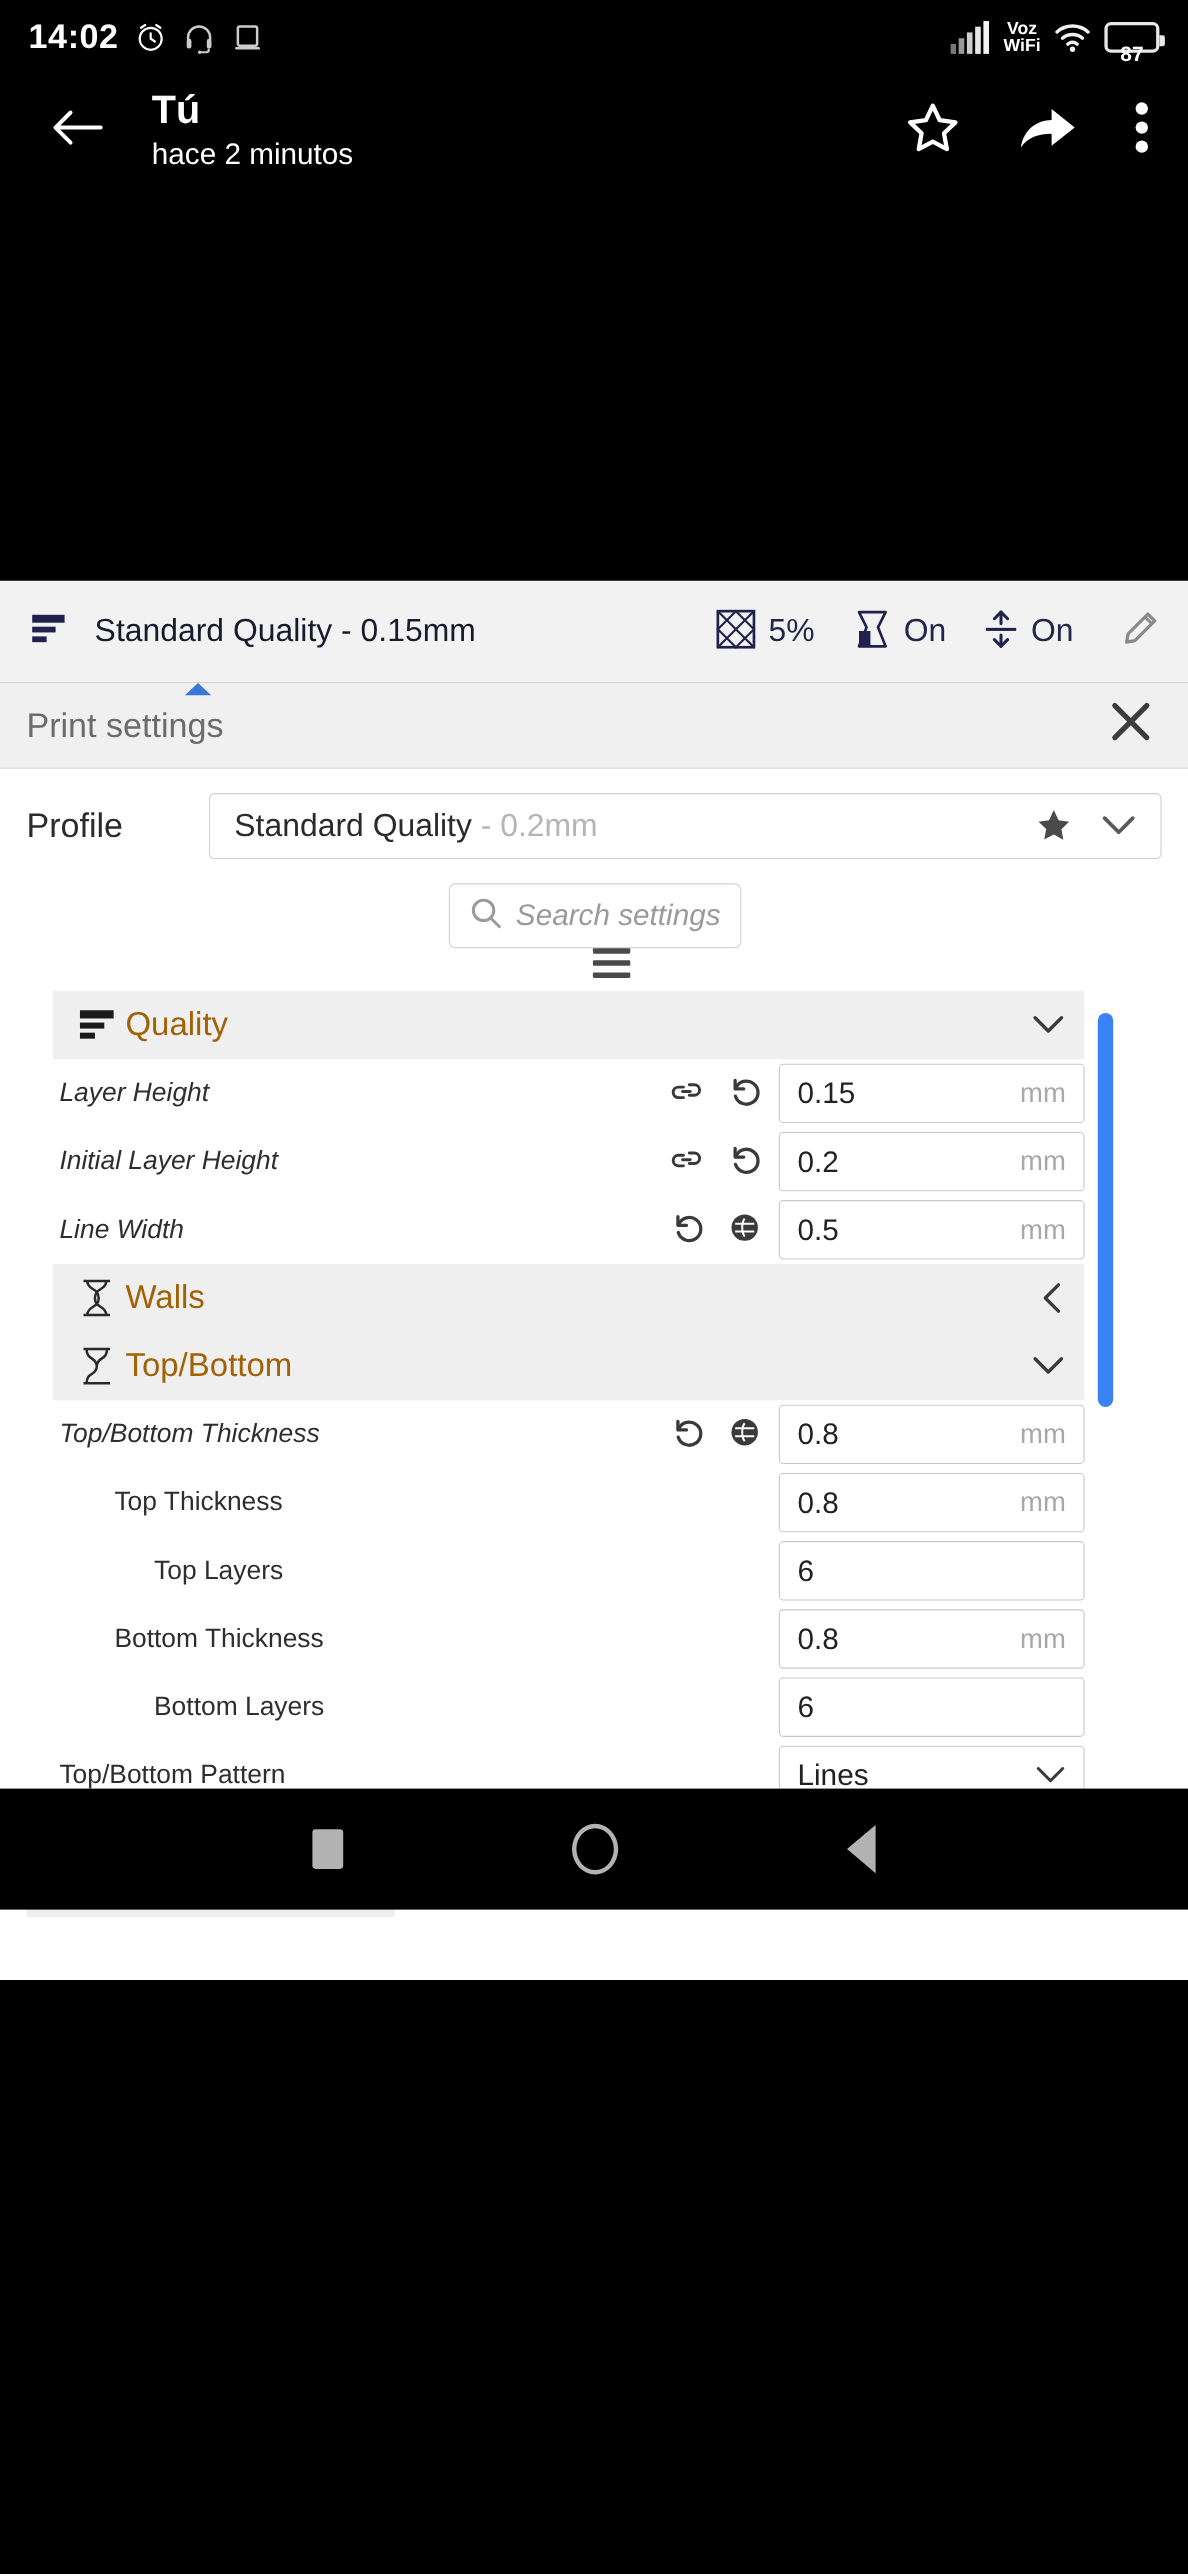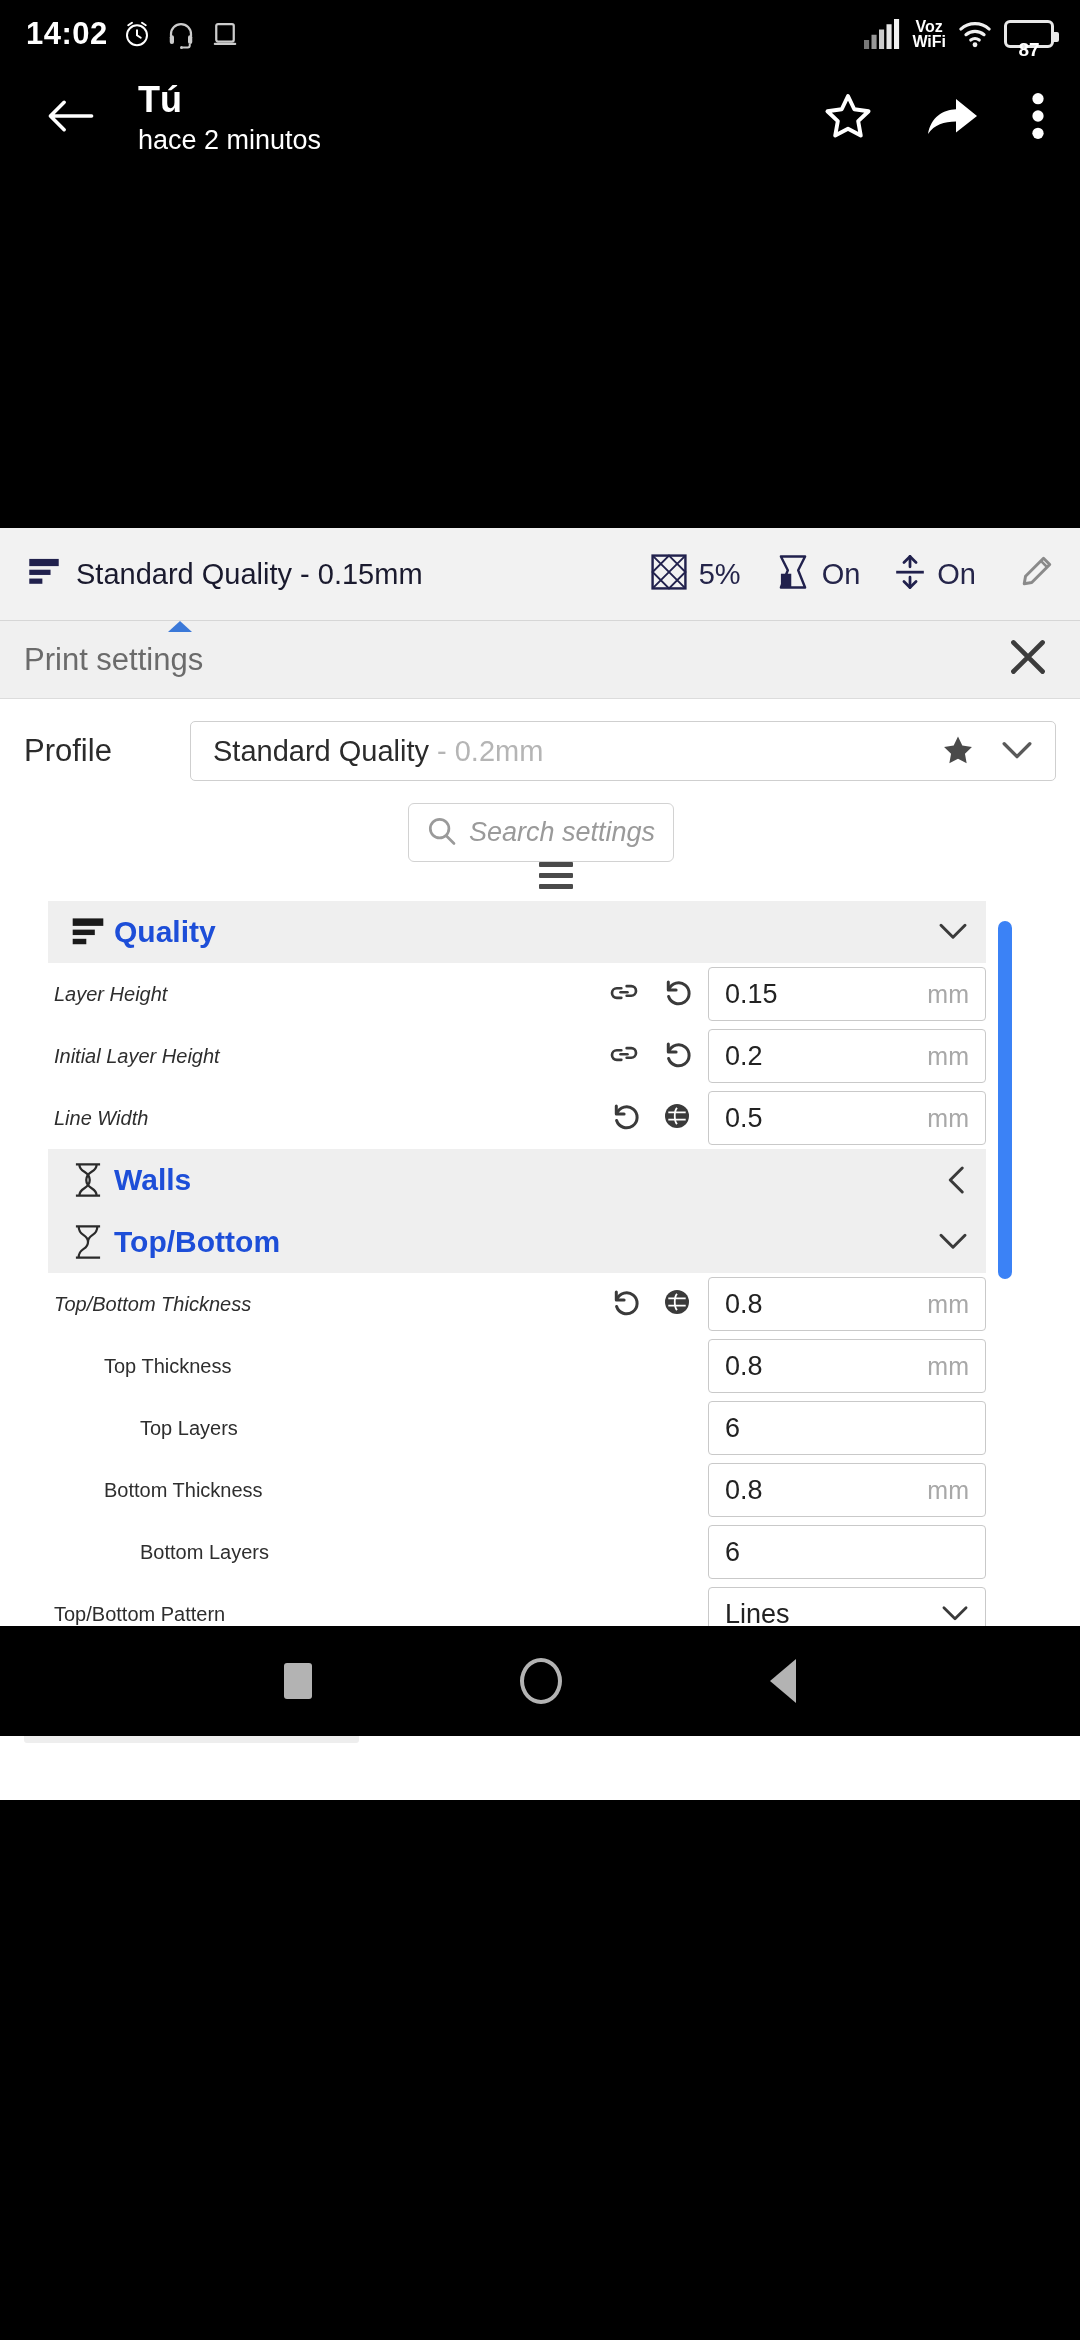--- a/index.html
+++ b/index.html
@@ -34,7 +34,7 @@
 
   .modebar{position:relative;height:93px;background:#f2f2f2;border-bottom:1px solid #d6d6d6;
            display:flex;align-items:center;padding:0 26px;box-sizing:border-box;}
-  .mb-profile{display:flex;align-items:center;gap:14px;flex:1;}
+  .mb-profile{display:flex;align-items:center;gap:24px;flex:1;}
   .mb-profile-label{font-size:29px;color:#1a1a2e;}
   .mb-stats{display:flex;align-items:center;gap:12px;}
   .mb-stat{display:flex;align-items:center;gap:11px;margin-right:22px;}

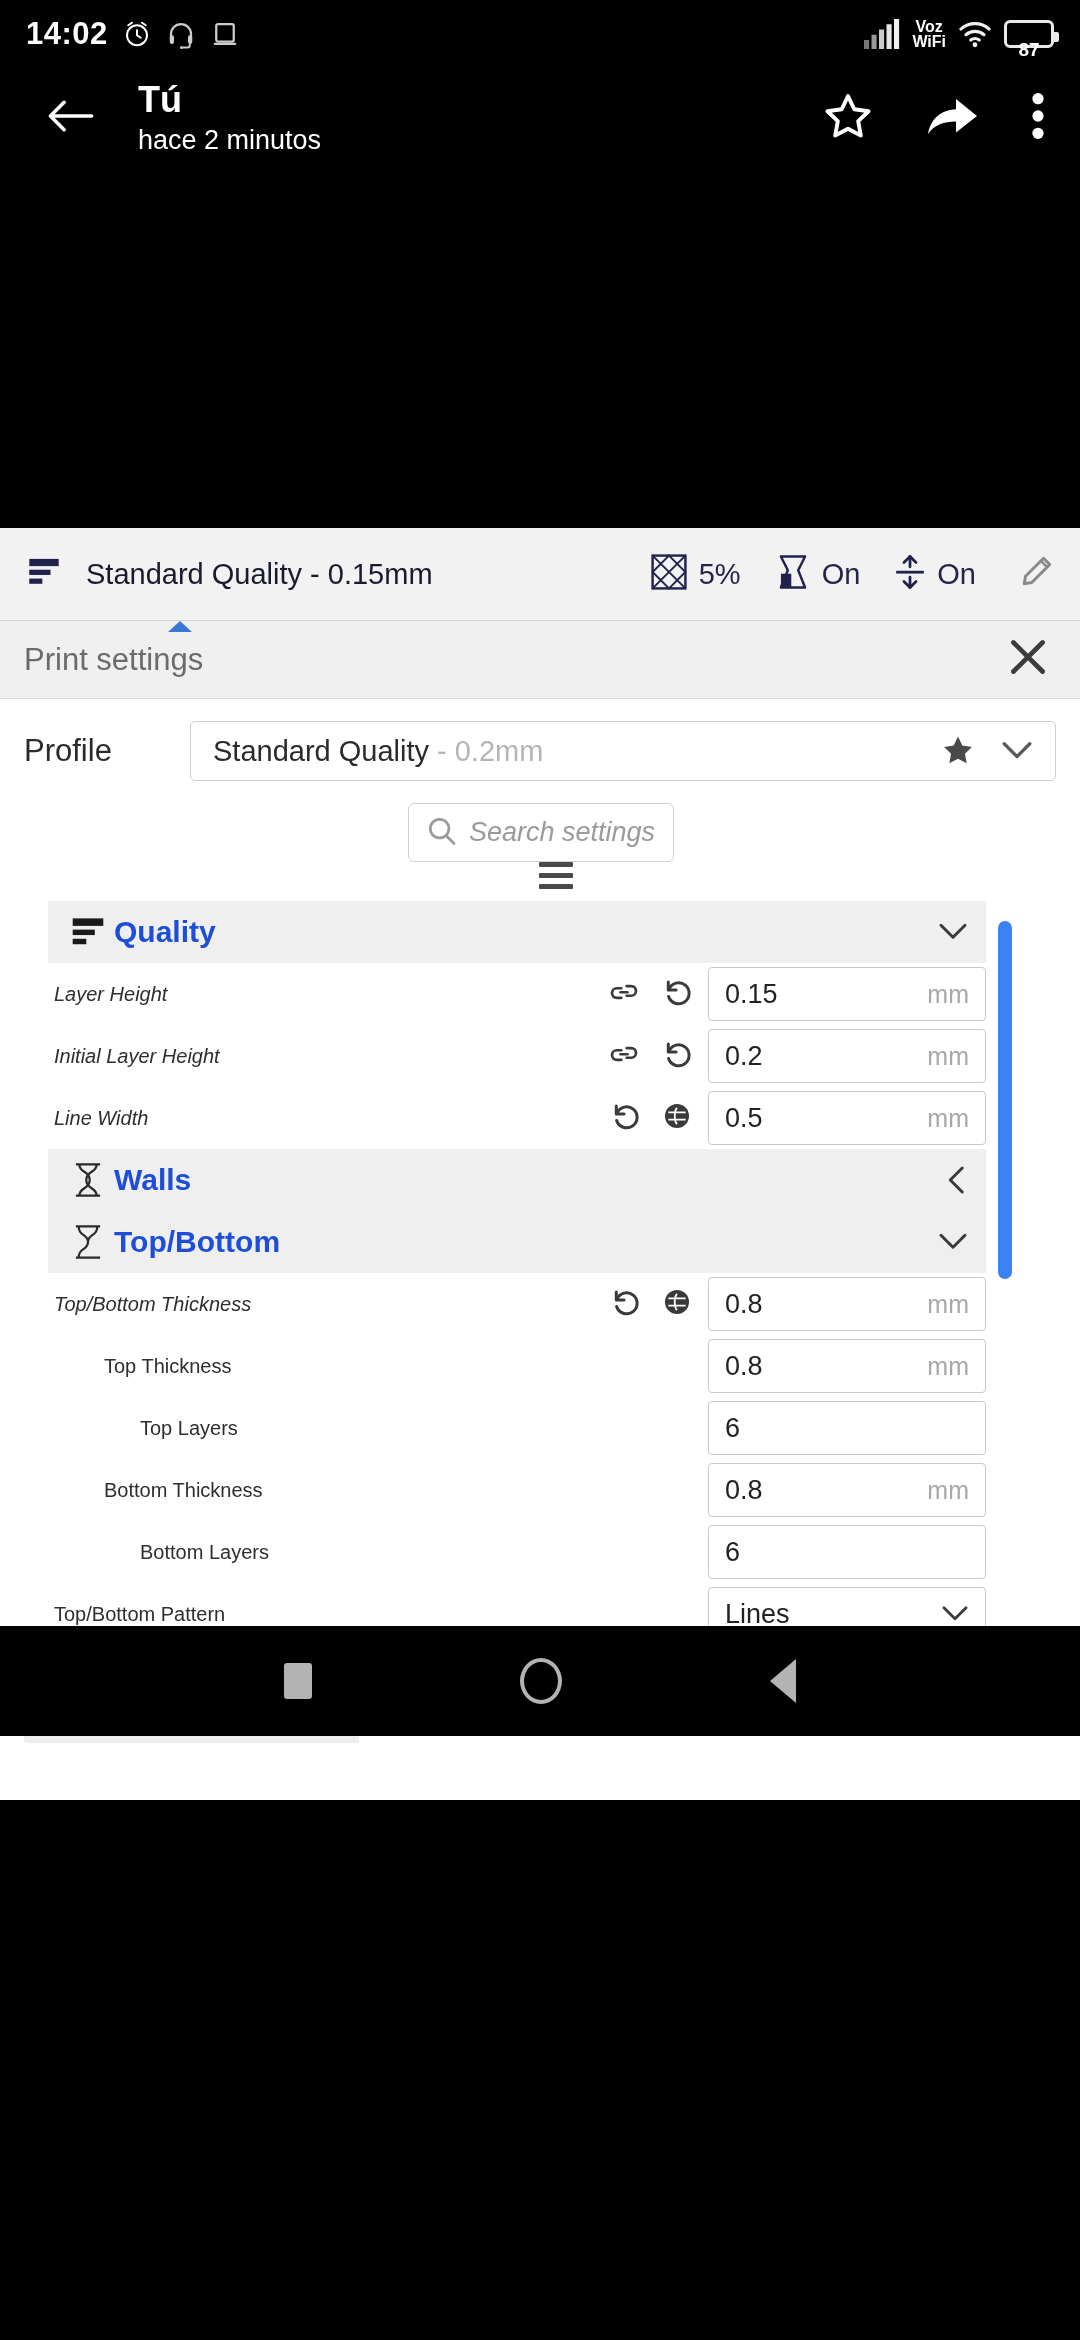--- a/index.html
+++ b/index.html
@@ -73,7 +73,7 @@
 
   .sect{display:flex;align-items:center;height:62px;background:#efefef;padding:0 18px 0 14px;box-sizing:border-box;}
   .sect-ico{width:52px;display:flex;align-items:center;justify-content:center;}
-  .sect-name{font-size:30px;font-weight:bold;color:#1d4ed8;}
+  .sect-name{font-size:30px;font-weight:normal;color:#a16207;}
   .sect-chev{margin-left:auto;color:#3a3a3a;display:flex;align-items:center;}
 
   .row{display:flex;align-items:center;height:62px;padding-left:6px;}

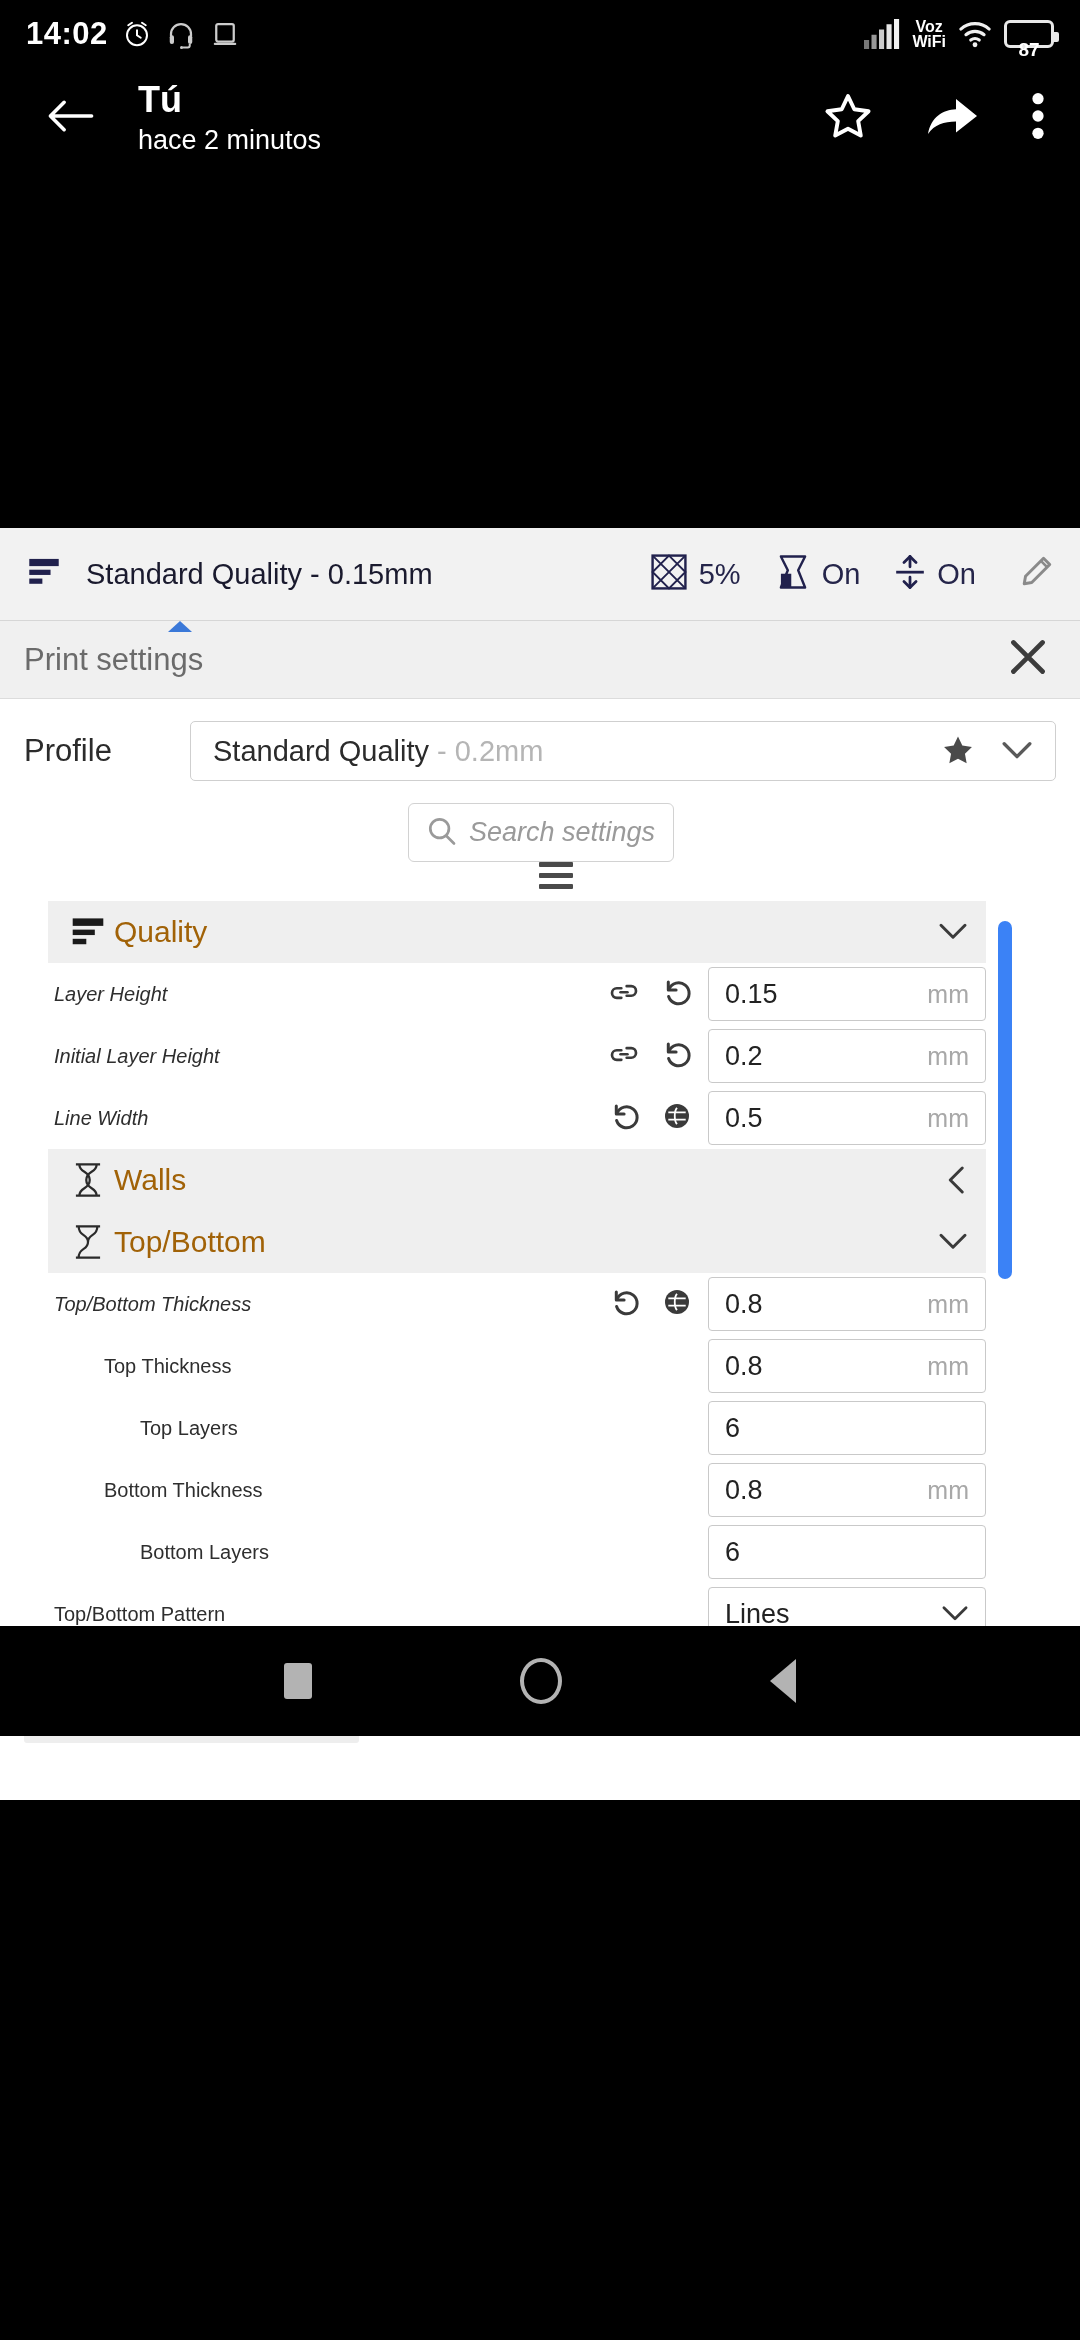--- a/index.html
+++ b/index.html
@@ -77,7 +77,7 @@
   .sect-chev{margin-left:auto;color:#3a3a3a;display:flex;align-items:center;}
 
   .row{display:flex;align-items:center;height:62px;padding-left:6px;}
-  .row-lbl{font-size:20px;color:#2e2e2e;}
+  .row-lbl{font-size:24px;color:#2e2e2e;}
   .row-lbl.ital{font-style:italic;}
   .row-icons{margin-left:auto;display:flex;align-items:center;gap:22px;padding-right:16px;}
   .field{width:278px;height:54px;border:1px solid #c9c9c9;border-radius:4px;background:#fff;display:flex;

